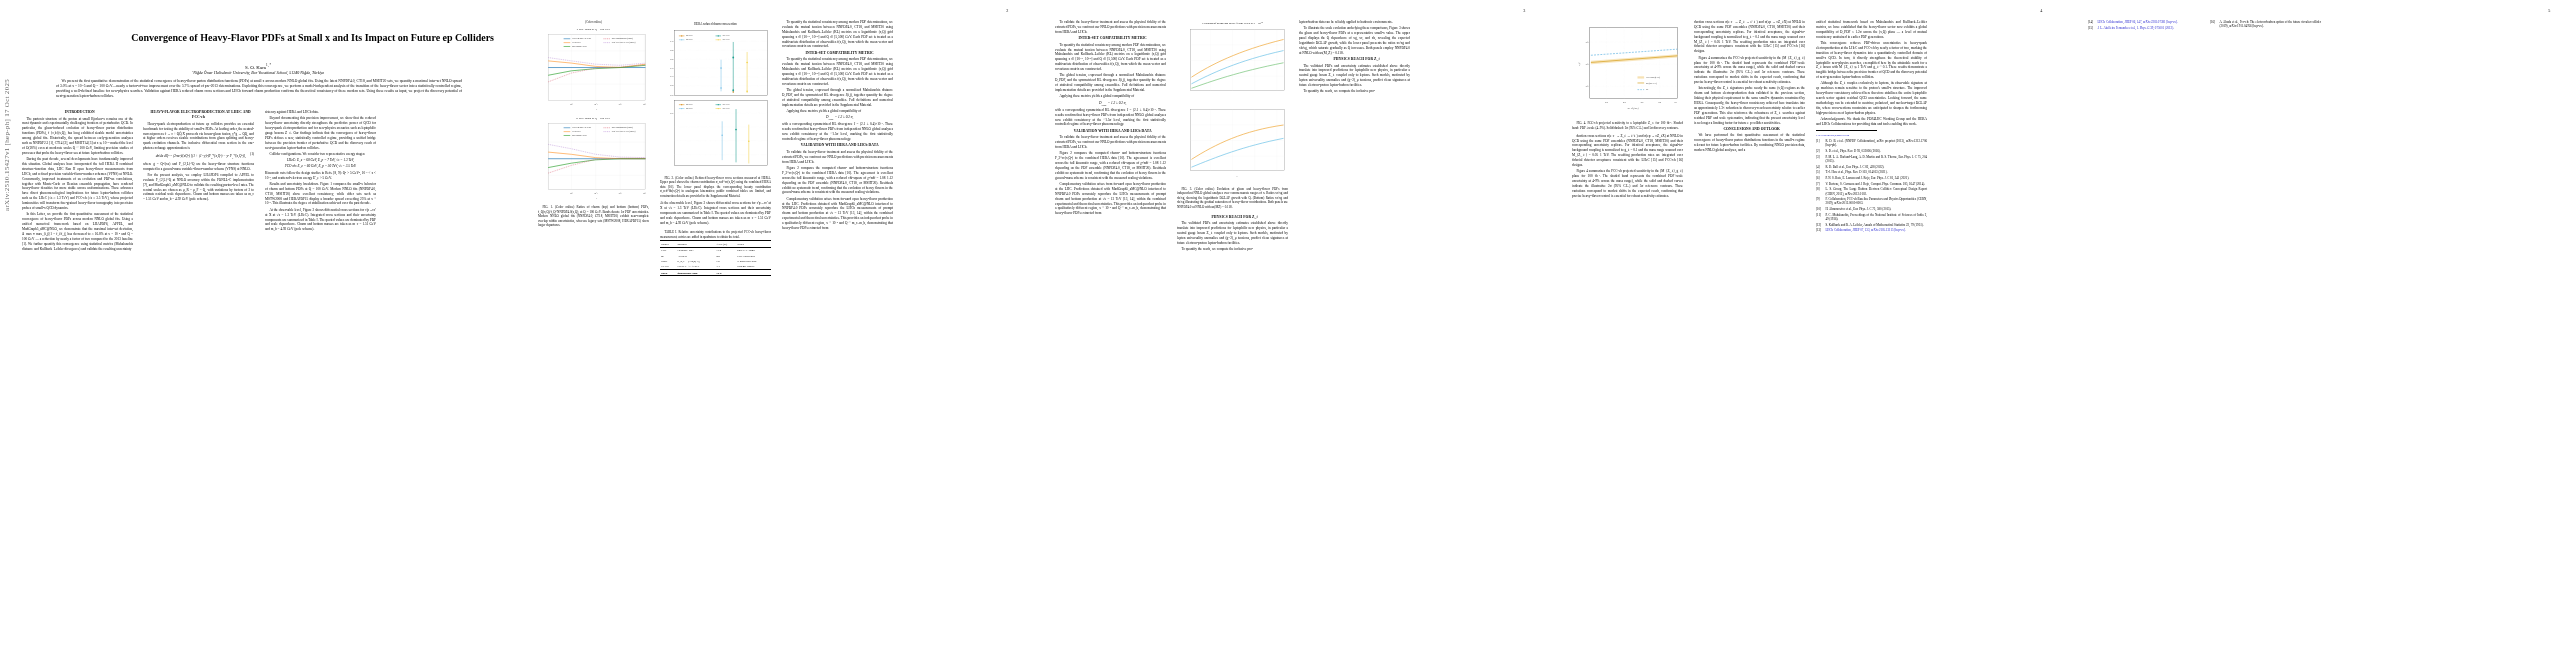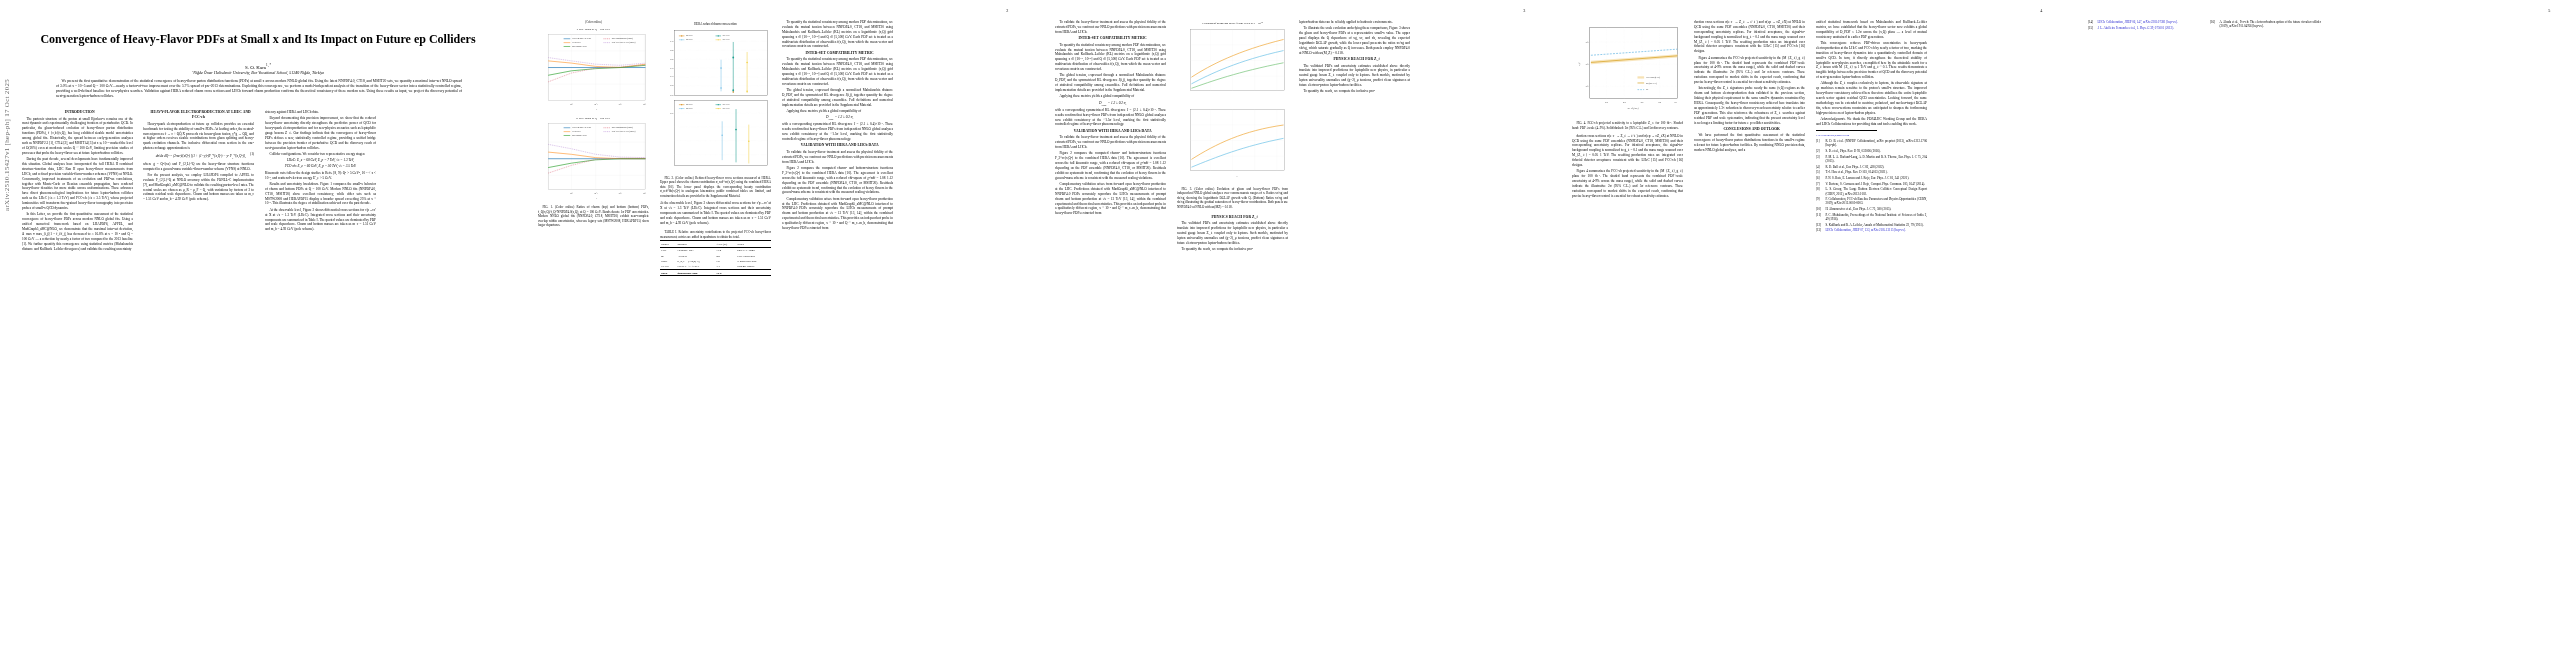--- a/index.html
+++ b/index.html
@@ -15,8 +15,8 @@
   .arxiv-stamp{position:absolute;left:3.3px;top:211px;width:233px;
     transform:rotate(-90deg);transform-origin:0 0;font-size:7px;
     letter-spacing:0.3px;color:#6b6b6b;font-family:"Liberation Serif",serif;white-space:nowrap;}
-  .title{position:absolute;left:22px;top:32px;width:472px;text-align:center;
-    font-size:12px;font-weight:bold;line-height:1.25;}
+  .title{position:absolute;left:22px;top:32px;width:472px;text-align:right;
+    font-size:10px;font-weight:bold;line-height:1.25;}
   .author{position:absolute;left:22px;top:63px;width:472px;text-align:center;font-size:5px;}
   .author sup{font-size:3.3px;}
   .affil{position:absolute;left:22px;top:70px;width:472px;text-align:center;

